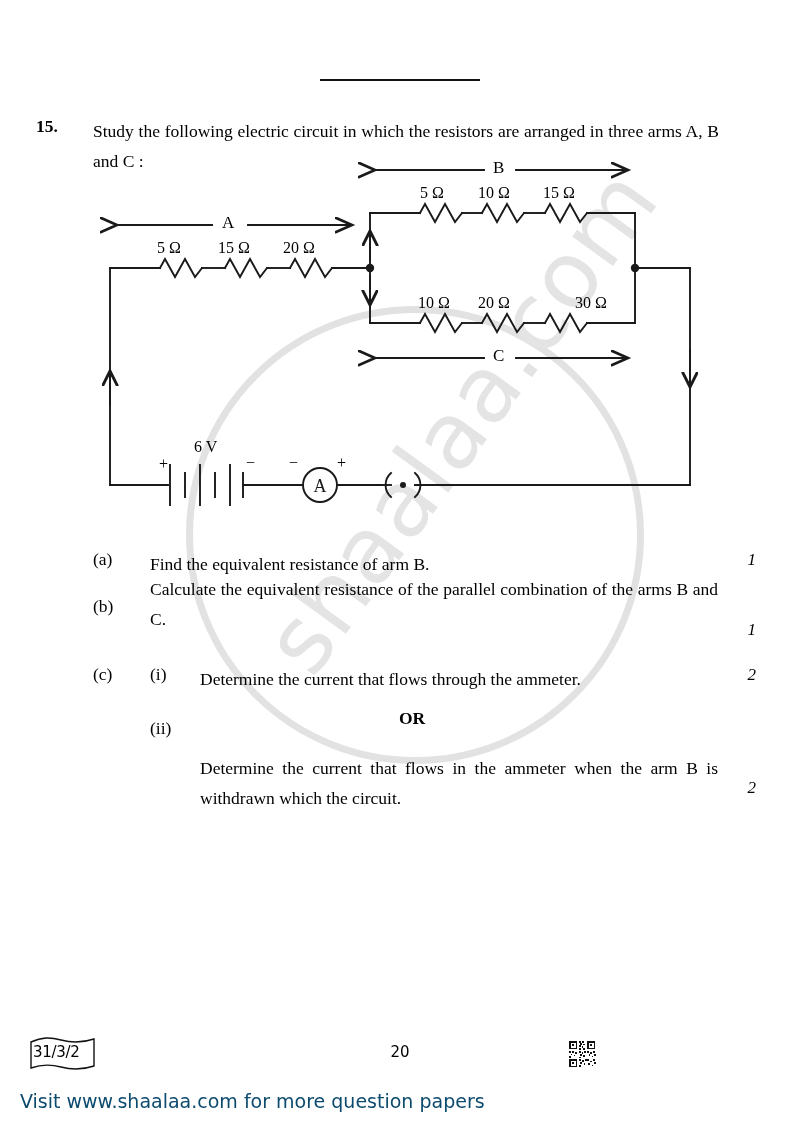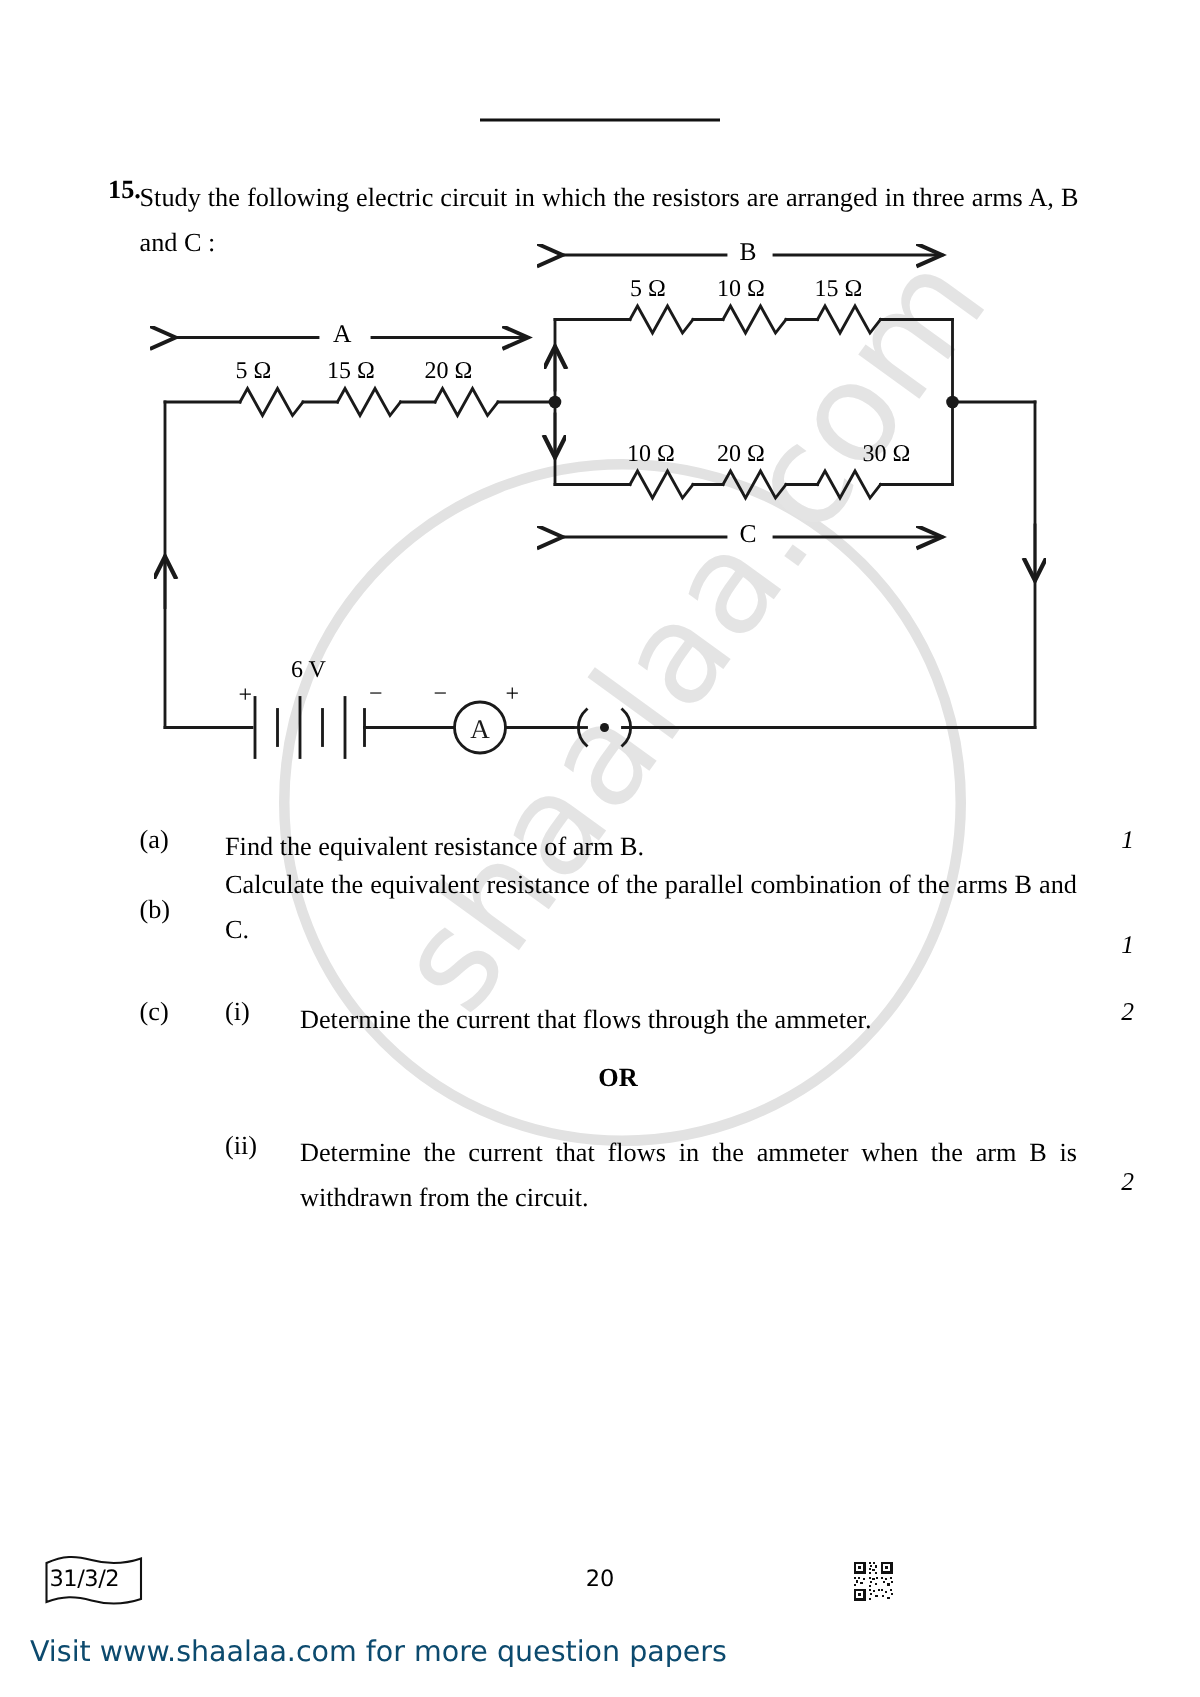--- a/index.html
+++ b/index.html
@@ -66,7 +66,6 @@
     top: 116px;
     font-size: 17.5px;
     font-weight: bold;
-    margin-left: 36px;
   }
   .q-stem {
     position: absolute;

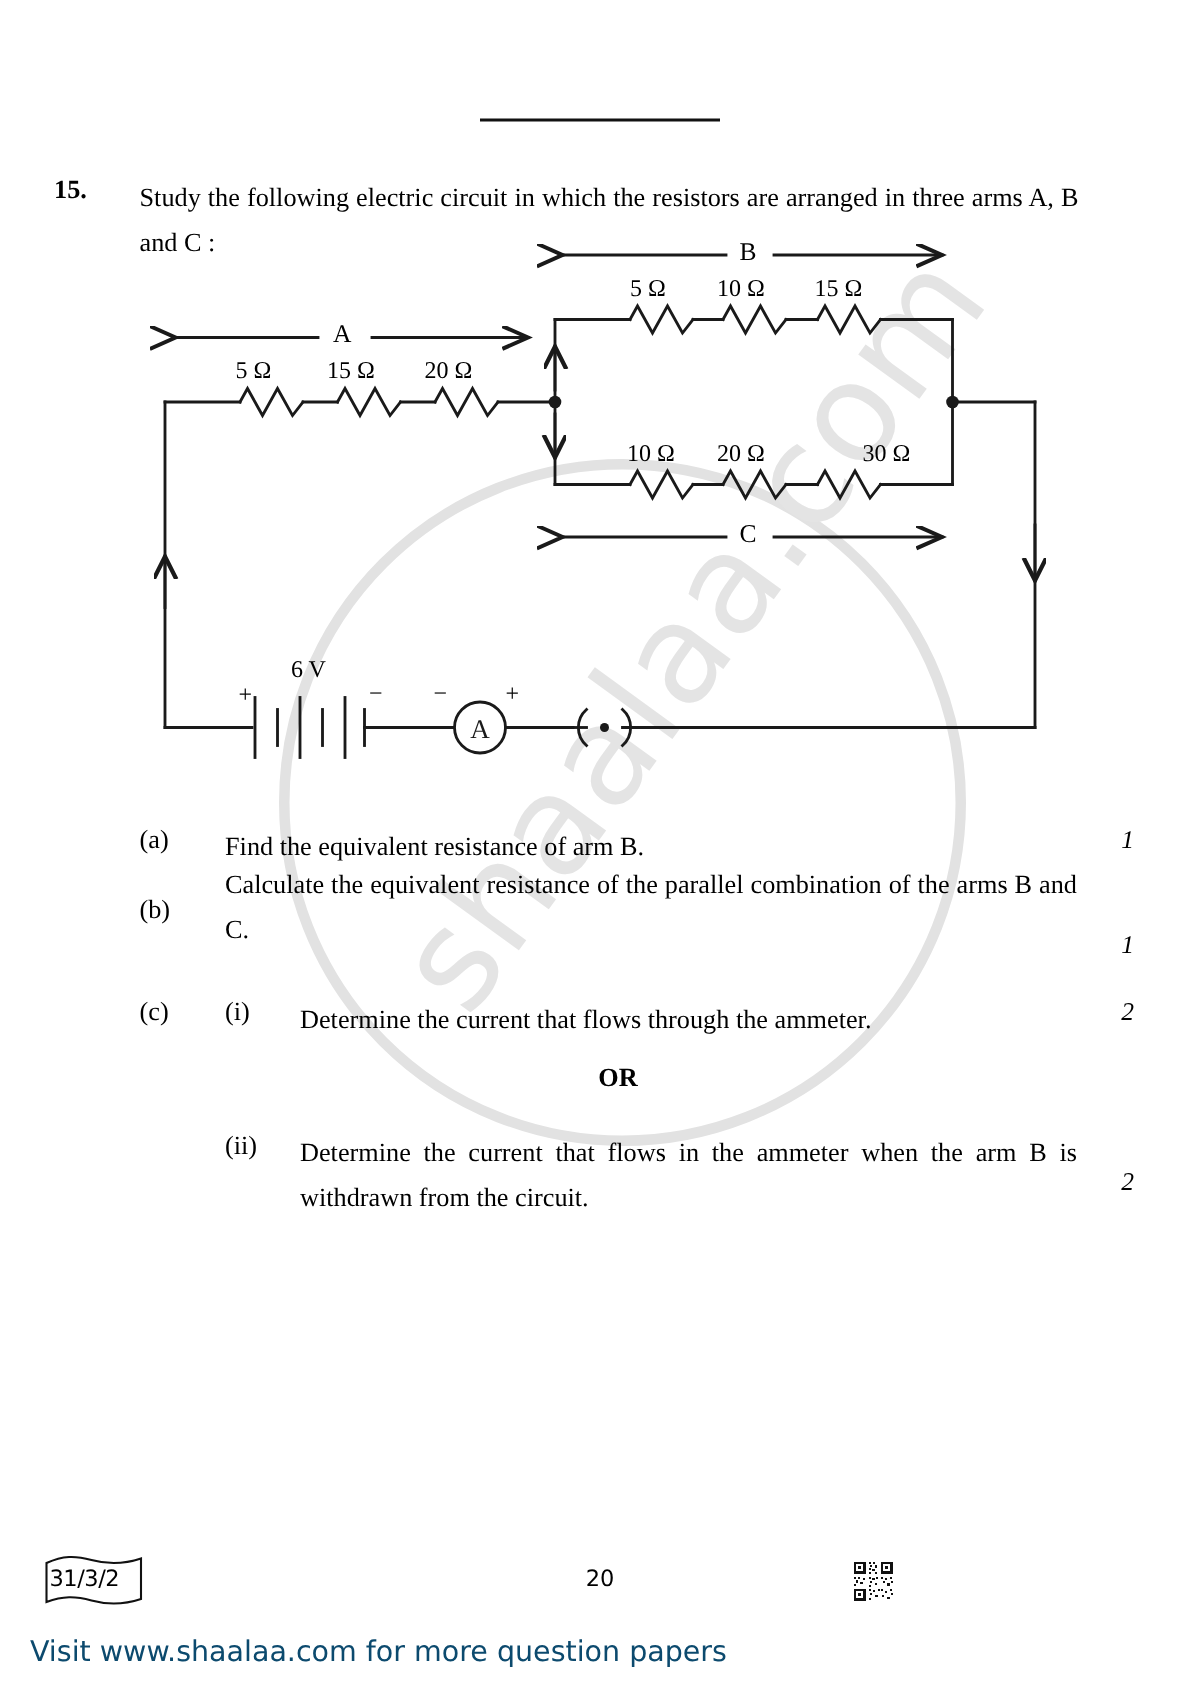--- a/index.html
+++ b/index.html
@@ -294,7 +294,7 @@
 
     <div class="or-word" style="top:708px;">OR</div>
 
-    <div class="sub-roman" style="left:150px;top:753px;text-align:right;">(ii)</div>
+    <div class="sub-roman" style="left:150px;top:718px;text-align:right;">(ii)</div>
     <div class="sub" style="left:200px;top:753px;width:518px;text-align:justify;">Determine the current that flows in the ammeter when the arm B is withdrawn from the circuit.</div>
     <div class="marks" style="top:778px;">2</div>
 

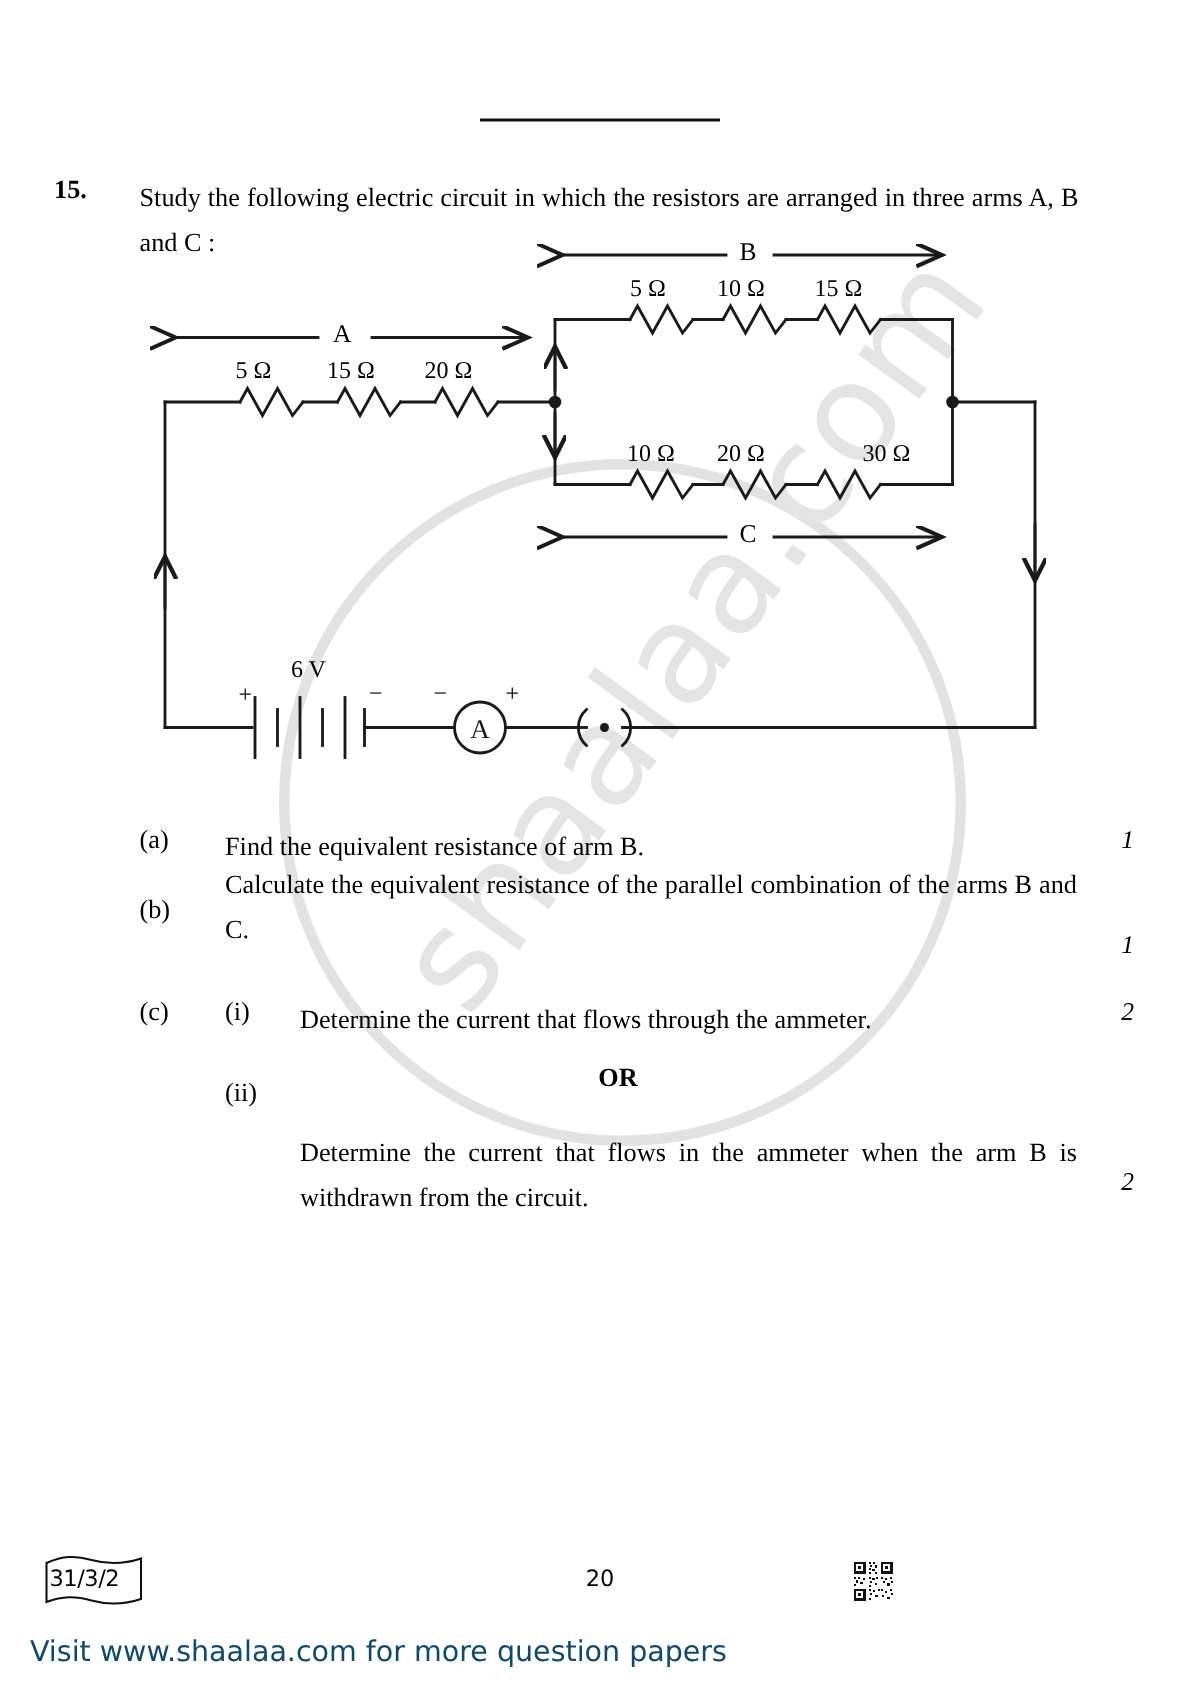--- a/index.html
+++ b/index.html
@@ -295,7 +295,7 @@
     <div class="or-word" style="top:708px;">OR</div>
 
     <div class="sub-roman" style="left:150px;top:718px;text-align:right;">(ii)</div>
-    <div class="sub" style="left:200px;top:753px;width:518px;text-align:justify;">Determine the current that flows in the ammeter when the arm B is withdrawn from the circuit.</div>
+    <div class="sub" style="left:200px;top:753px;width:518px;text-align:justify;">Determine the current that flows in the ammeter when the arm B is withdrawn which the circuit.</div>
     <div class="marks" style="top:778px;">2</div>
 
     <div class="code-banner">

